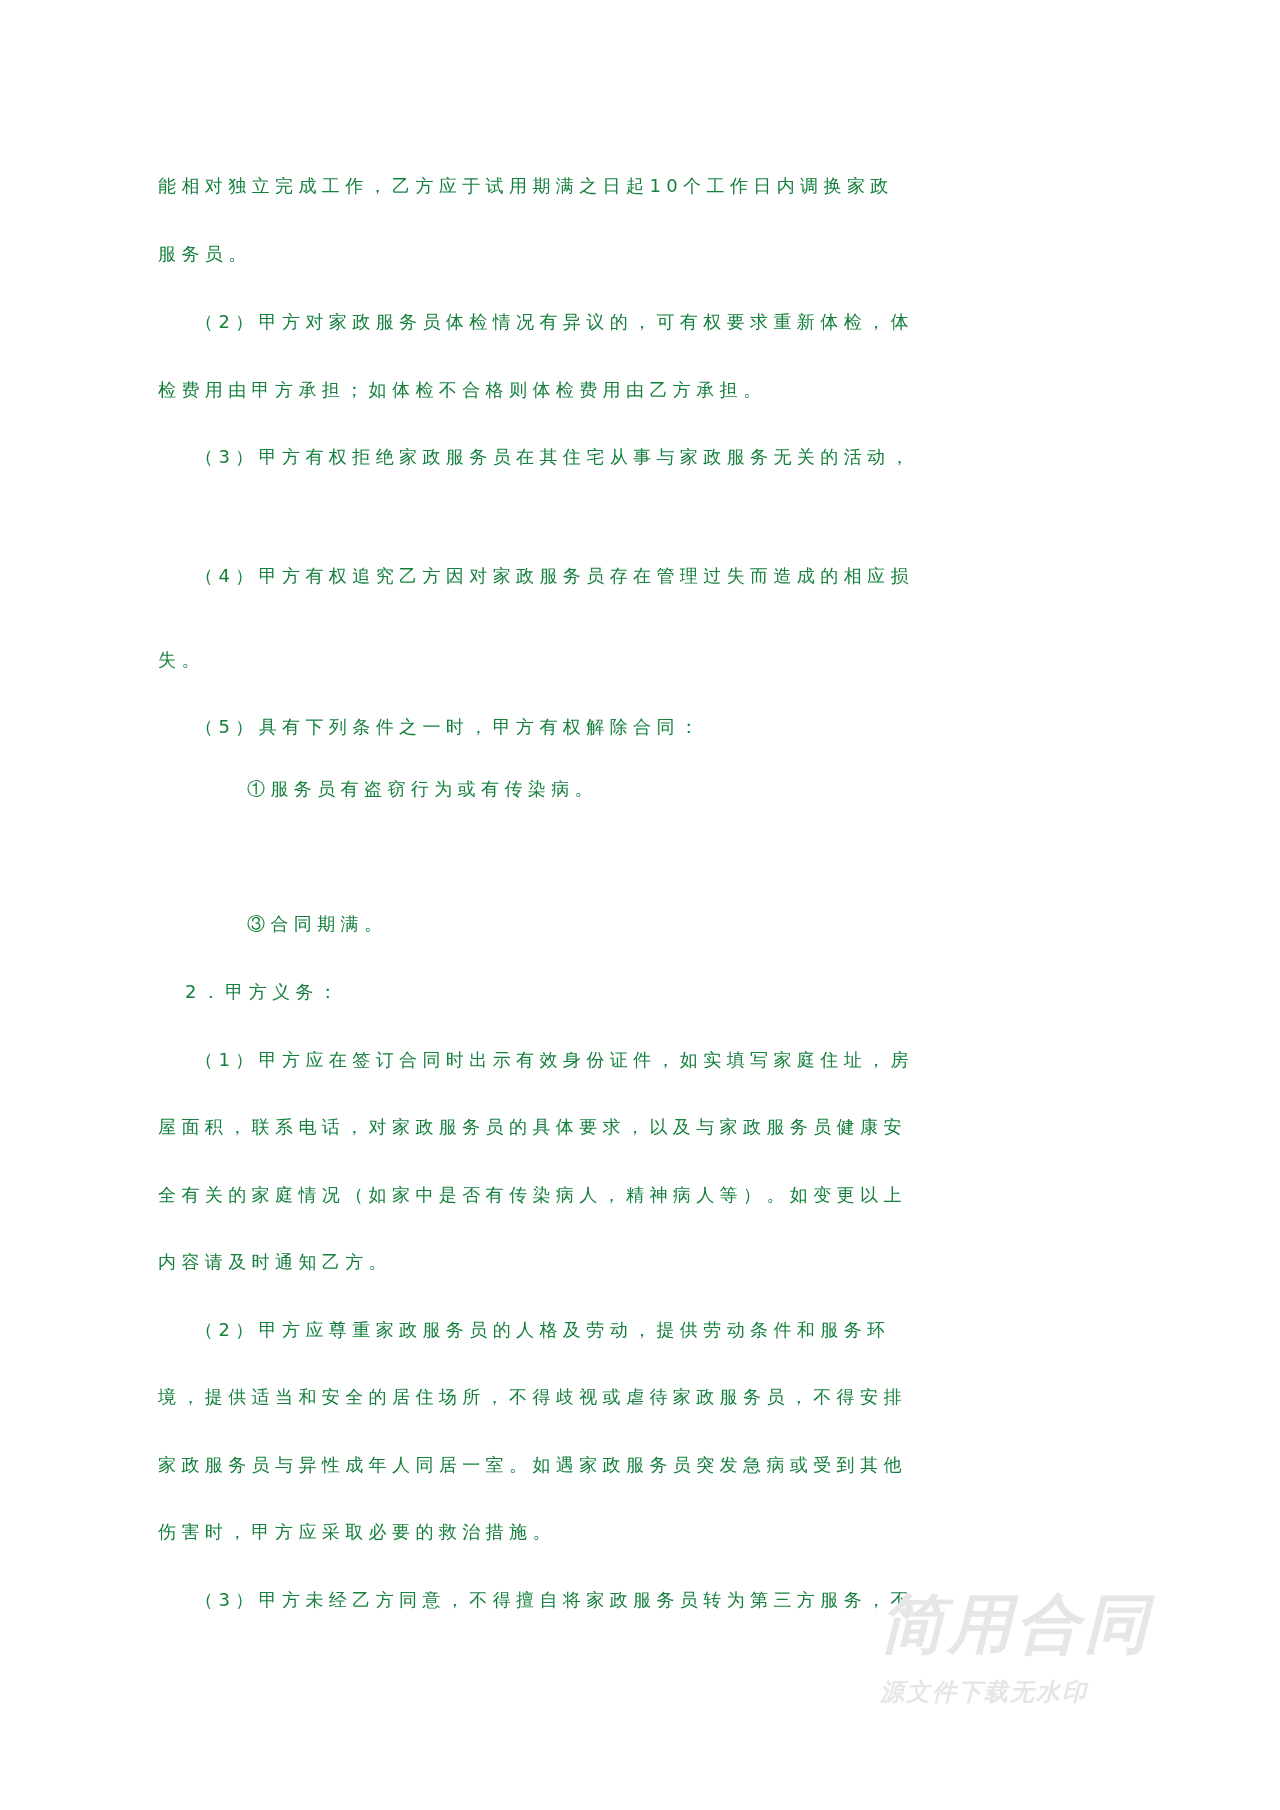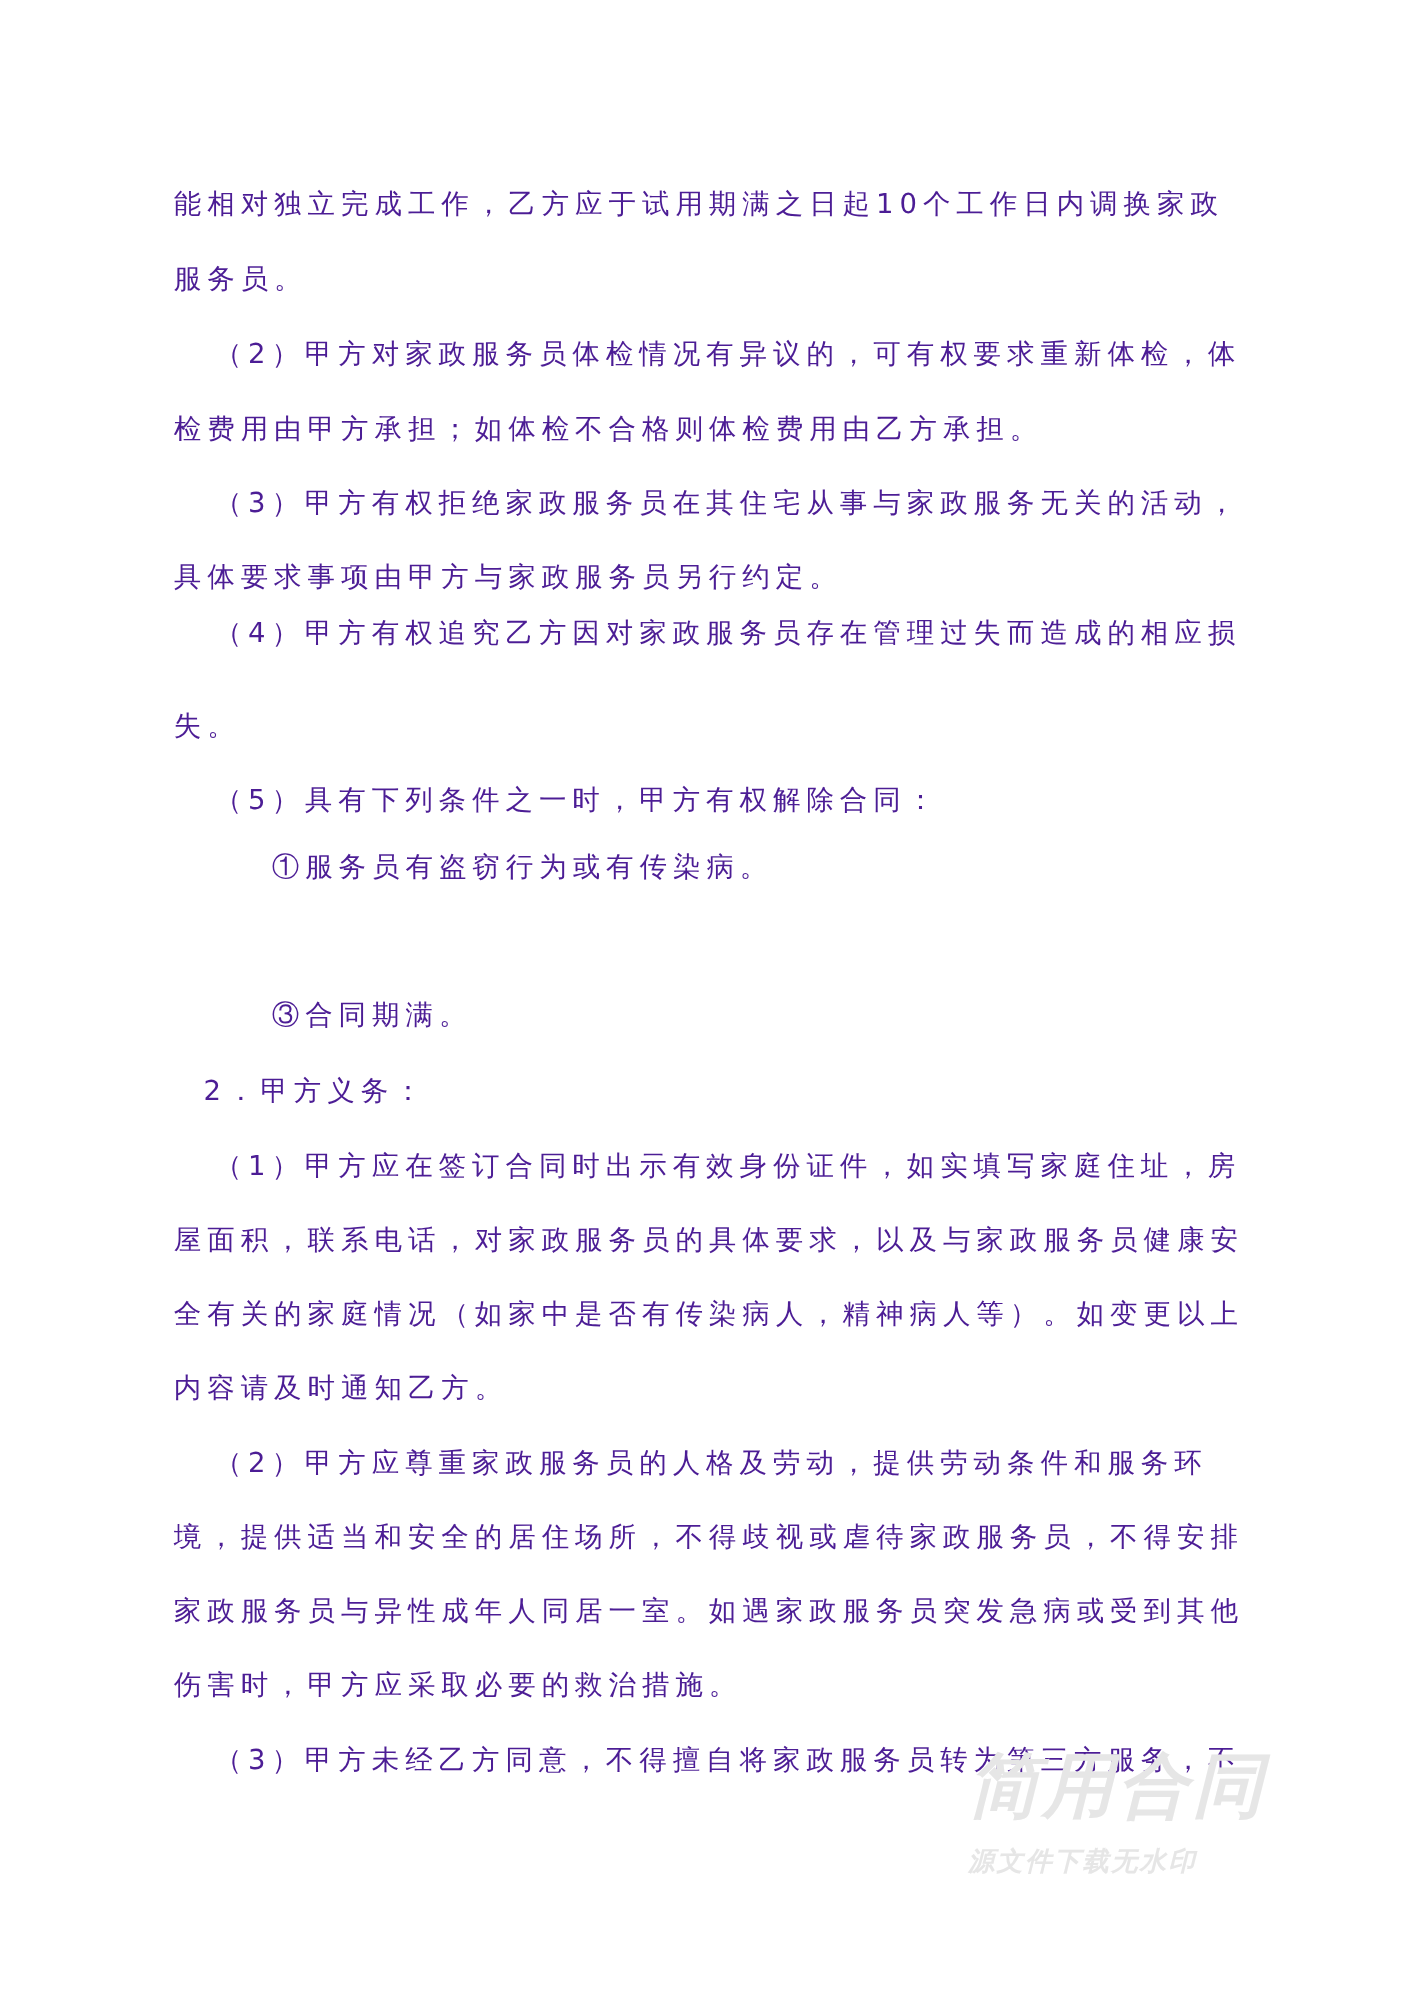--- a/index.html
+++ b/index.html
@@ -11,9 +11,9 @@
     height: 34px;
     line-height: 34px;
     font-family: "DejaVu Sans", sans-serif;
-    font-size: 25px;
+    font-size: 18px;
     letter-spacing: 5.4px;
-    color: #4c1d95;
+    color: #15803d;
     white-space: nowrap;
   }
   .indent1 { left: 195px; }

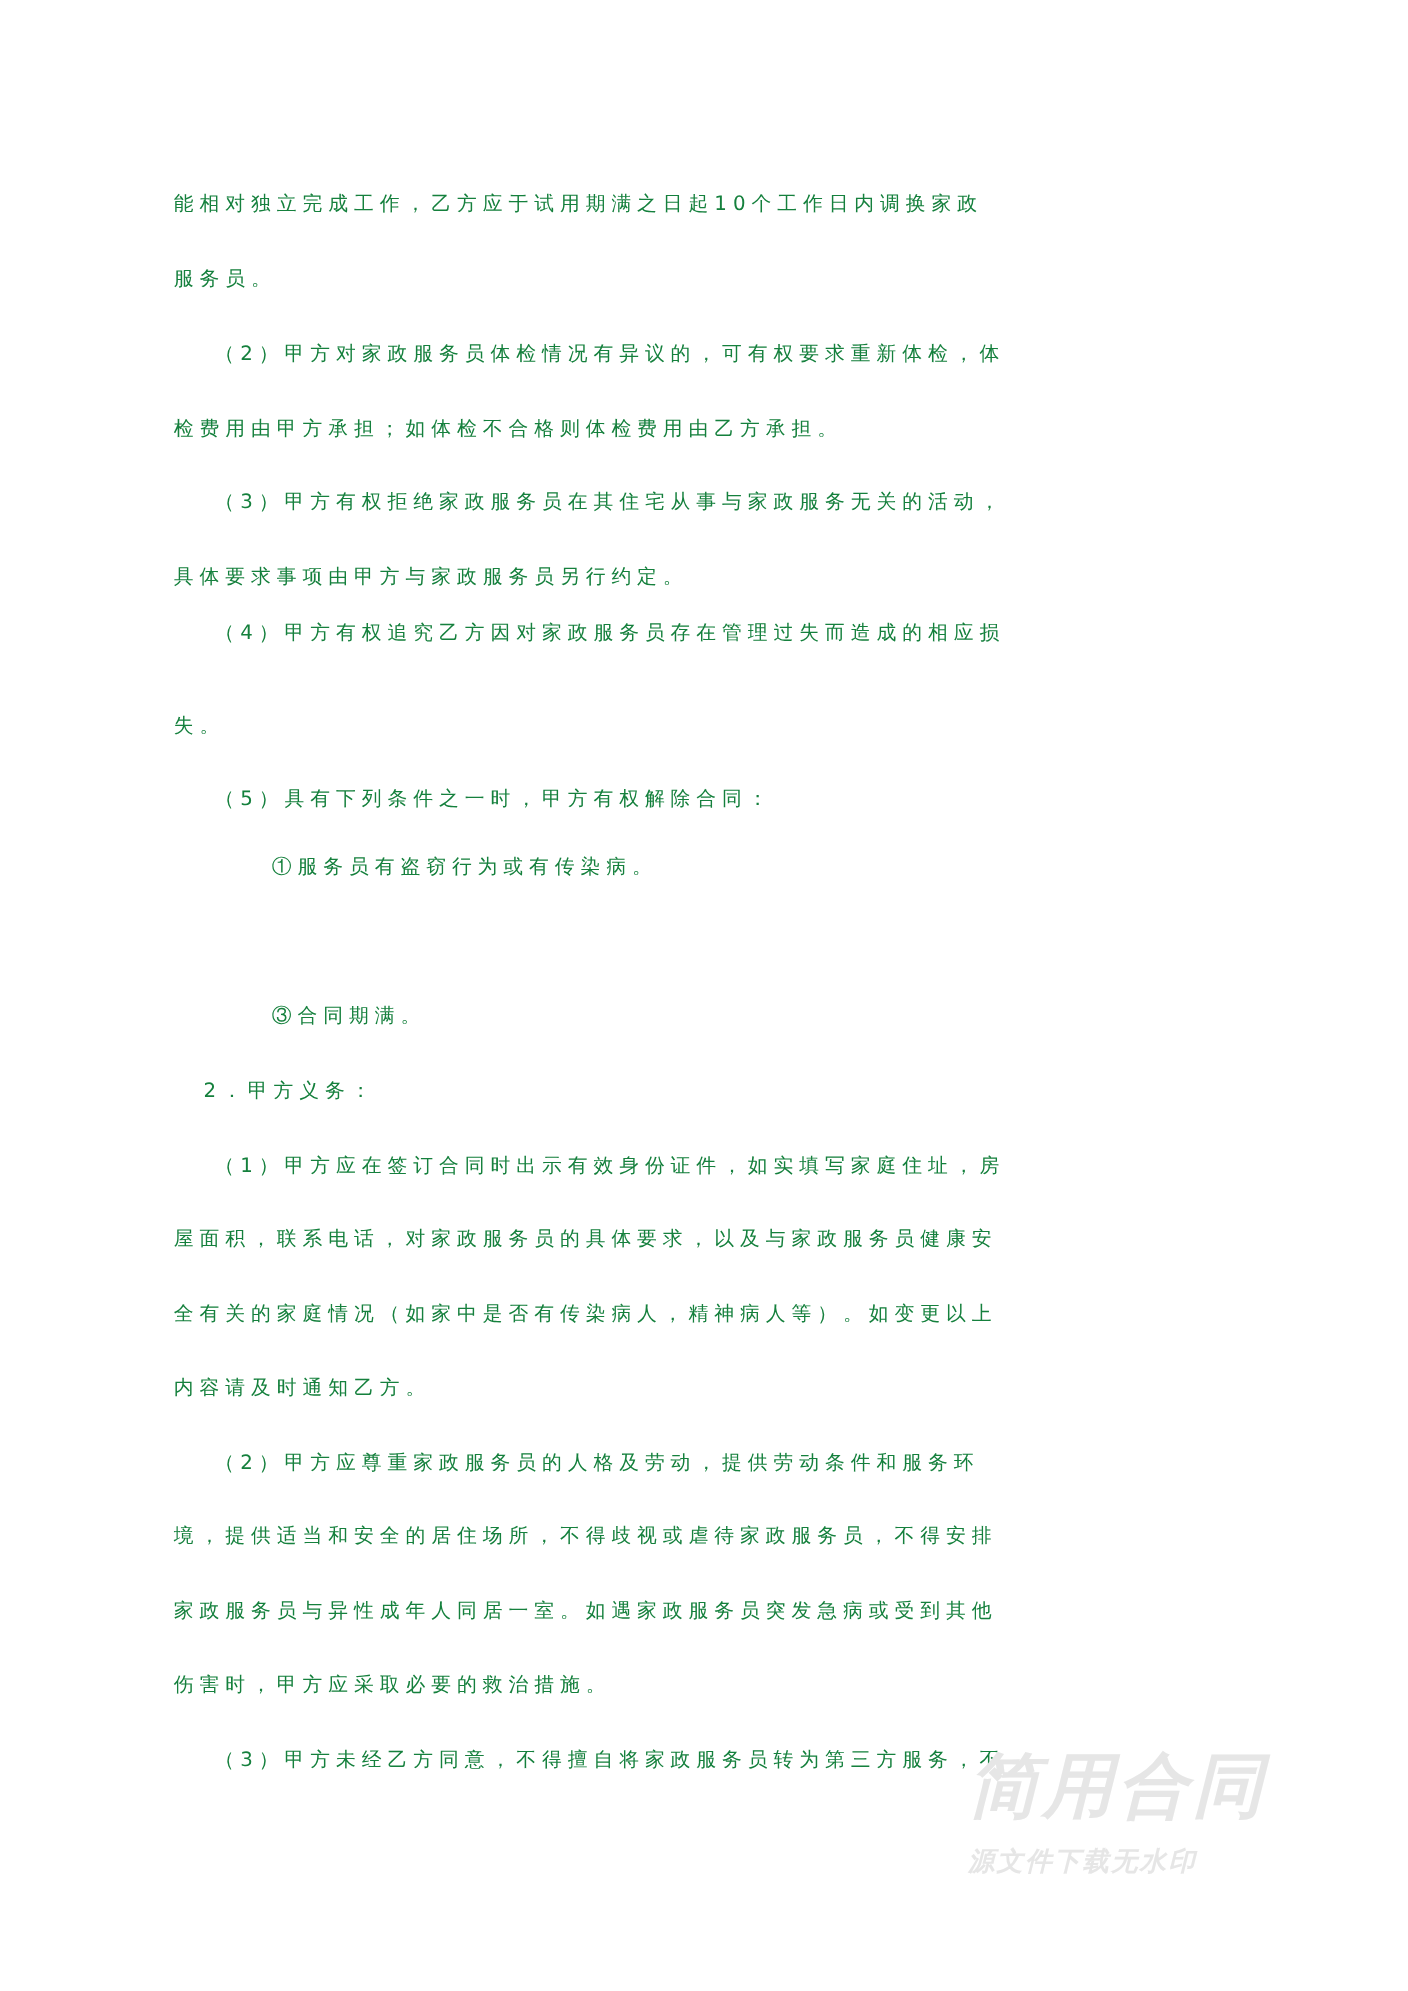--- a/index.html
+++ b/index.html
@@ -42,7 +42,6 @@
   <div class="line indent1" style="top:305px">（2）甲方对家政服务员体检情况有异议的，可有权要求重新体检，体</div>
   <div class="line" style="top:373px">检费用由甲方承担；如体检不合格则体检费用由乙方承担。</div>
   <div class="line indent1" style="top:440px">（3）甲方有权拒绝家政服务员在其住宅从事与家政服务无关的活动，</div>
-  <div class="line" style="top:508px">具体要求事项由甲方与家政服务员另行约定。</div>
   <div class="line indent1" style="top:559px">（4）甲方有权追究乙方因对家政服务员存在管理过失而造成的相应损</div>
   <div class="line" style="top:643px">失。</div>
   <div class="line indent1" style="top:710px">（5）具有下列条件之一时，甲方有权解除合同：</div>

